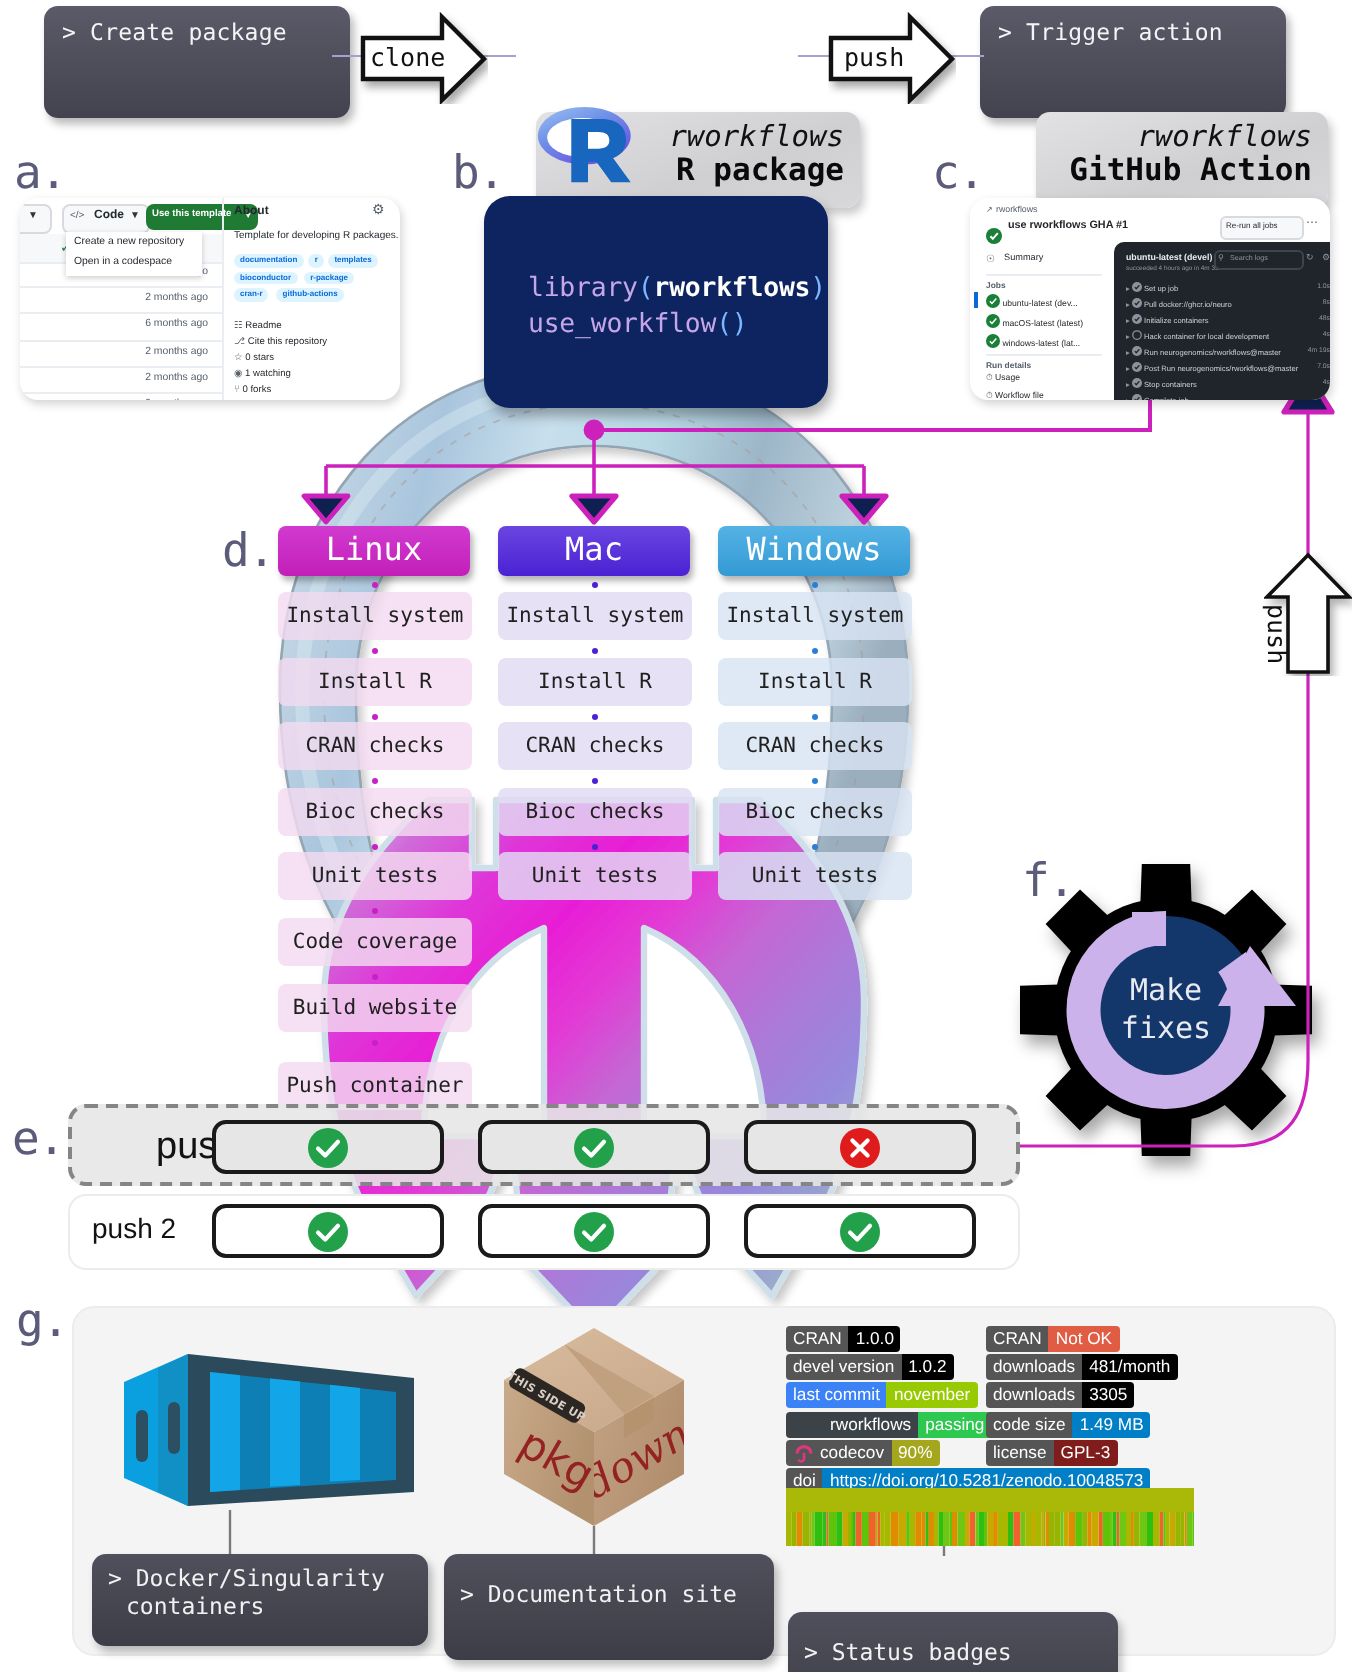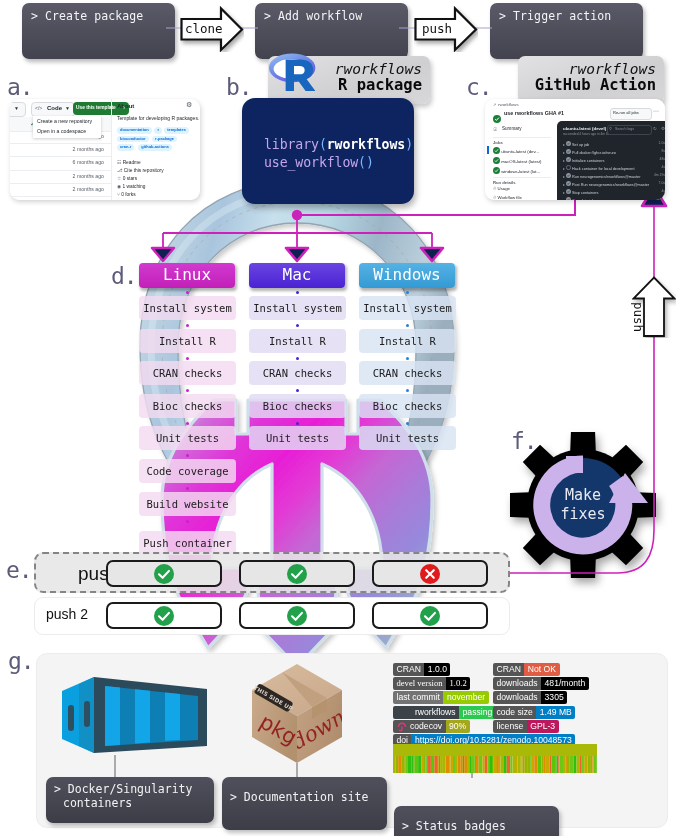--- a/index.html
+++ b/index.html
@@ -121,9 +121,6 @@
 
   <div class="hdrbox abs" style="left:22px;top:3px;width:144px;height:50px;">
     <span>&gt; Create package</span>
-  </div>
-  <div class="hdrbox abs" style="left:255px;top:3px;width:144px;height:50px;">
-    <span>&gt; Add workflow</span>
   </div>
   <div class="hdrbox abs" style="left:490px;top:3px;width:144px;height:50px;">
     <span>&gt; Trigger action</span>

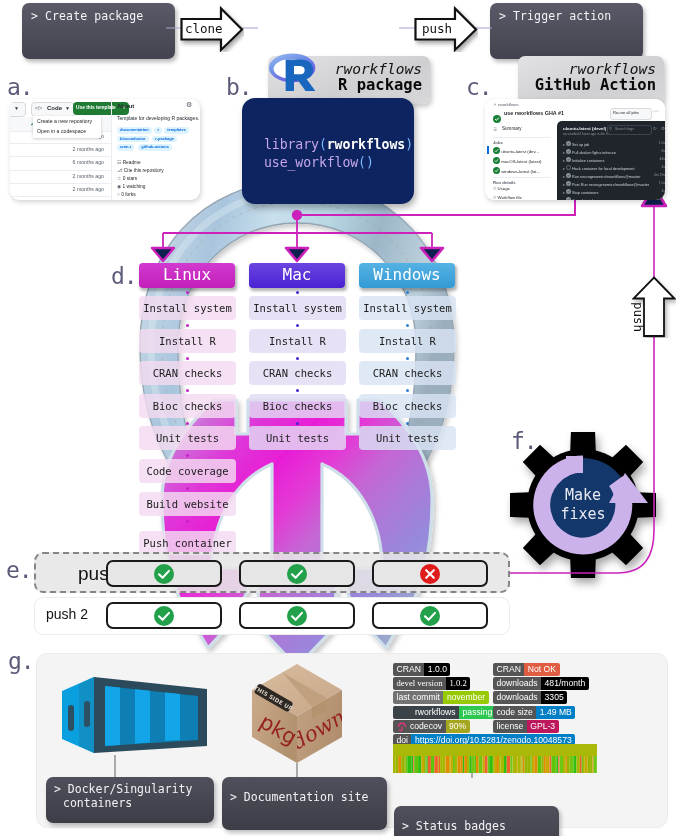--- a/index.html
+++ b/index.html
@@ -408,7 +408,7 @@
           <span class="k" style="background: rgb(85, 85, 85);">CRAN</span>
           <span class="v" style="background: rgb(0, 0, 0);">1.0.0</span>
         </div>
-        <div class="badge" style="position: absolute; left: 0px; top: 14.2px; font-family: Liberation Serif, serif;">
+        <div class="badge" style="position: absolute; left: 0px; top: 14.2px;">
           <span class="k" style="background: rgb(85, 85, 85);">devel version</span>
           <span class="v" style="background: rgb(0, 0, 0);">1.0.2</span>
         </div>

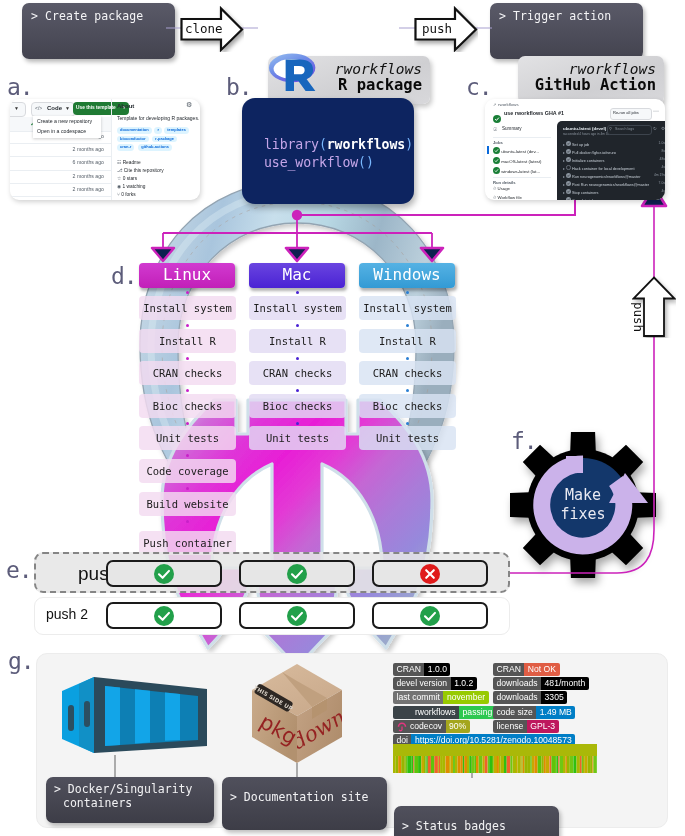--- a/index.html
+++ b/index.html
@@ -413,7 +413,7 @@
           <span class="v" style="background: rgb(0, 0, 0);">1.0.2</span>
         </div>
         <div class="badge" style="position: absolute; left: 0px; top: 28.4px;">
-          <span class="k" style="background: #737373;">last commit</span>
+          <span class="k" style="background: #3b82f6;">last commit</span>
           <span class="v" style="background: rgb(151, 202, 0);">november</span>
         </div>
         <div class="badge" style="position: absolute; left: 0px; top: 42.6px;">

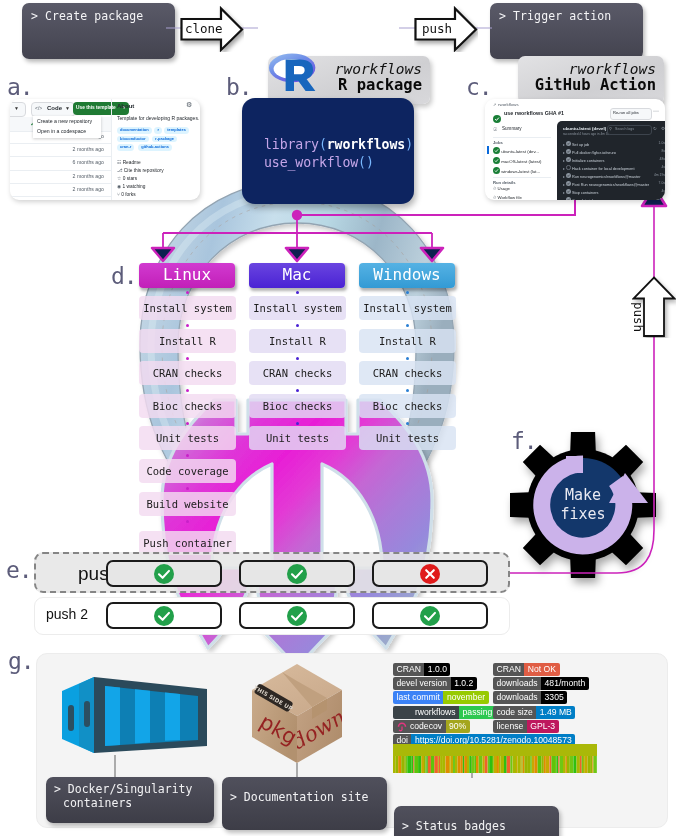--- a/index.html
+++ b/index.html
@@ -452,7 +452,7 @@
         </div>
         <div class="badge" style="position: absolute; left: 0px; top: 56.8px;">
           <span class="k" style="background: rgb(85, 85, 85);">license</span>
-          <span class="v" style="background: #be185d;">GPL-3</span>
+          <span class="v" style="background: #7f1d1d;">GPL-3</span>
         </div>
       </div>
   </div>

